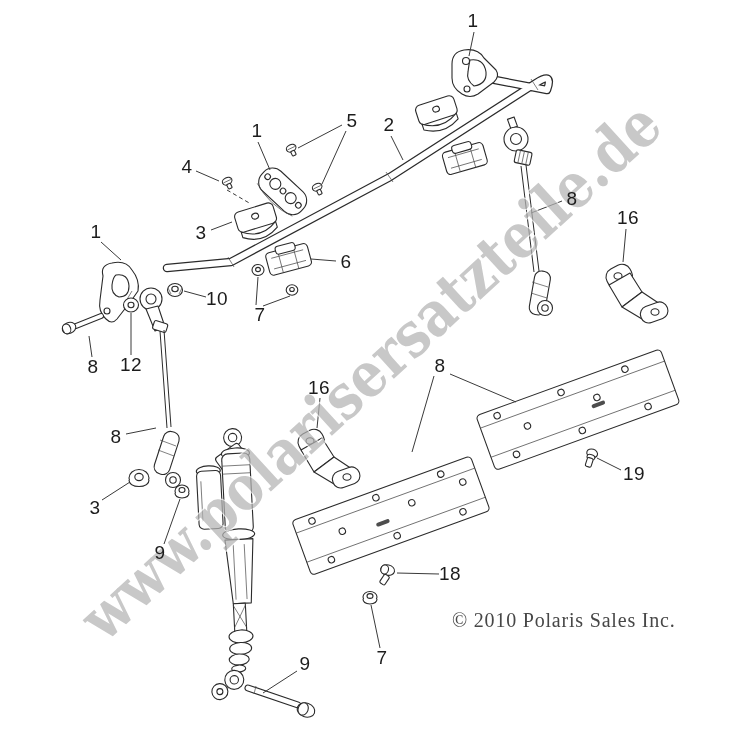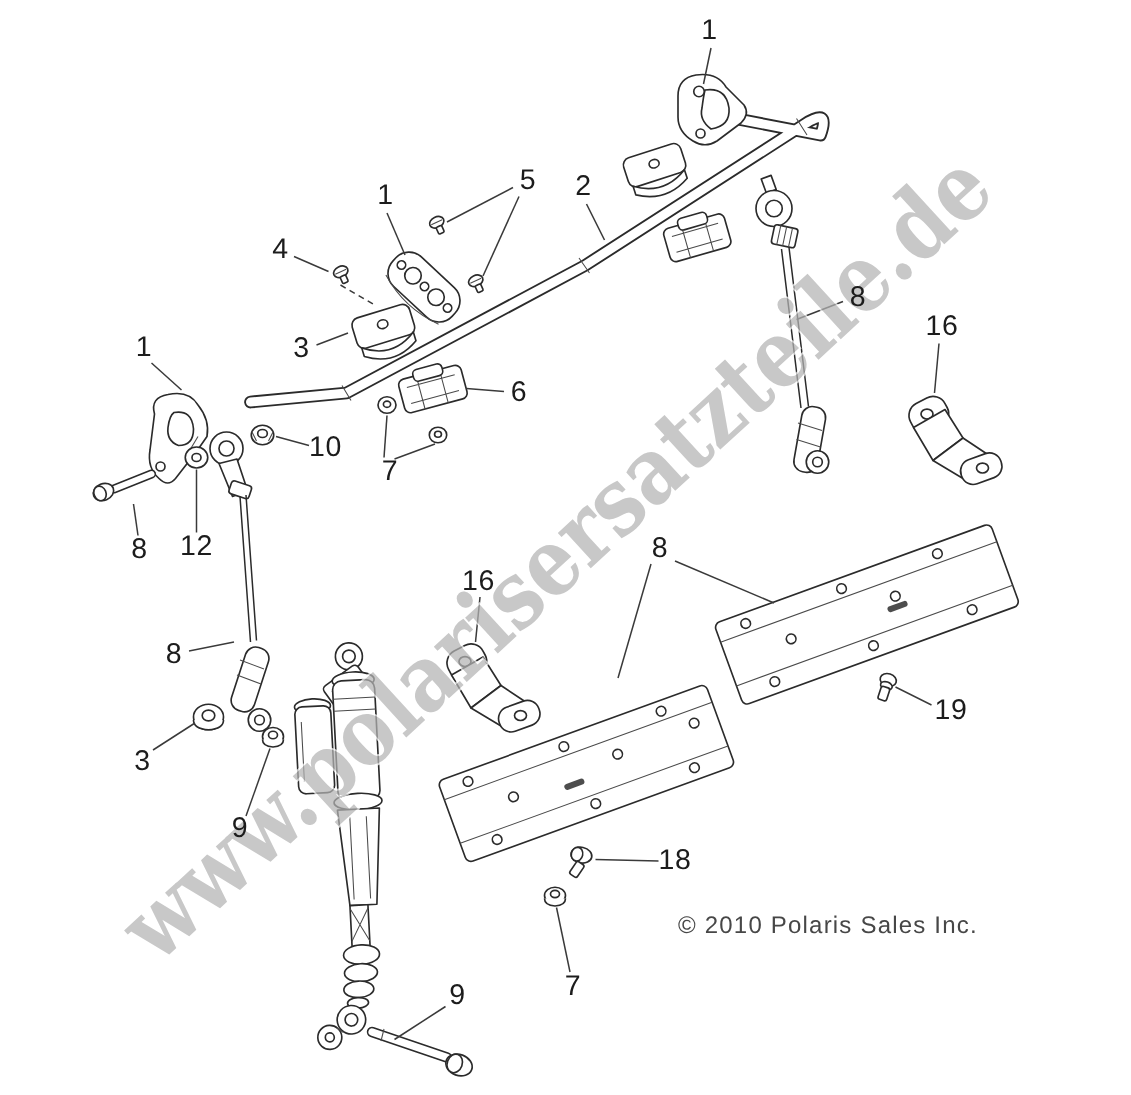--- a/index.html
+++ b/index.html
@@ -10,7 +10,7 @@
            font-family:"Liberation Sans",sans-serif;font-size:19px;color:#1c1c1c;
            letter-spacing:0.5px;user-select:none;white-space:nowrap;}
   .copyright{position:absolute;left:452px;top:609px;
-             font-family:Liberation Sans, sans-serif;font-size:16px;color:#474747;
+             font-family:Liberation Serif, serif;font-size:20px;color:#474747;
              letter-spacing:0.8px;white-space:nowrap;}
   .part{fill:#ffffff;stroke:#2b2b2b;stroke-width:1.1;stroke-linejoin:round;}
   .ln{stroke:#2b2b2b;stroke-width:1;fill:none;}

